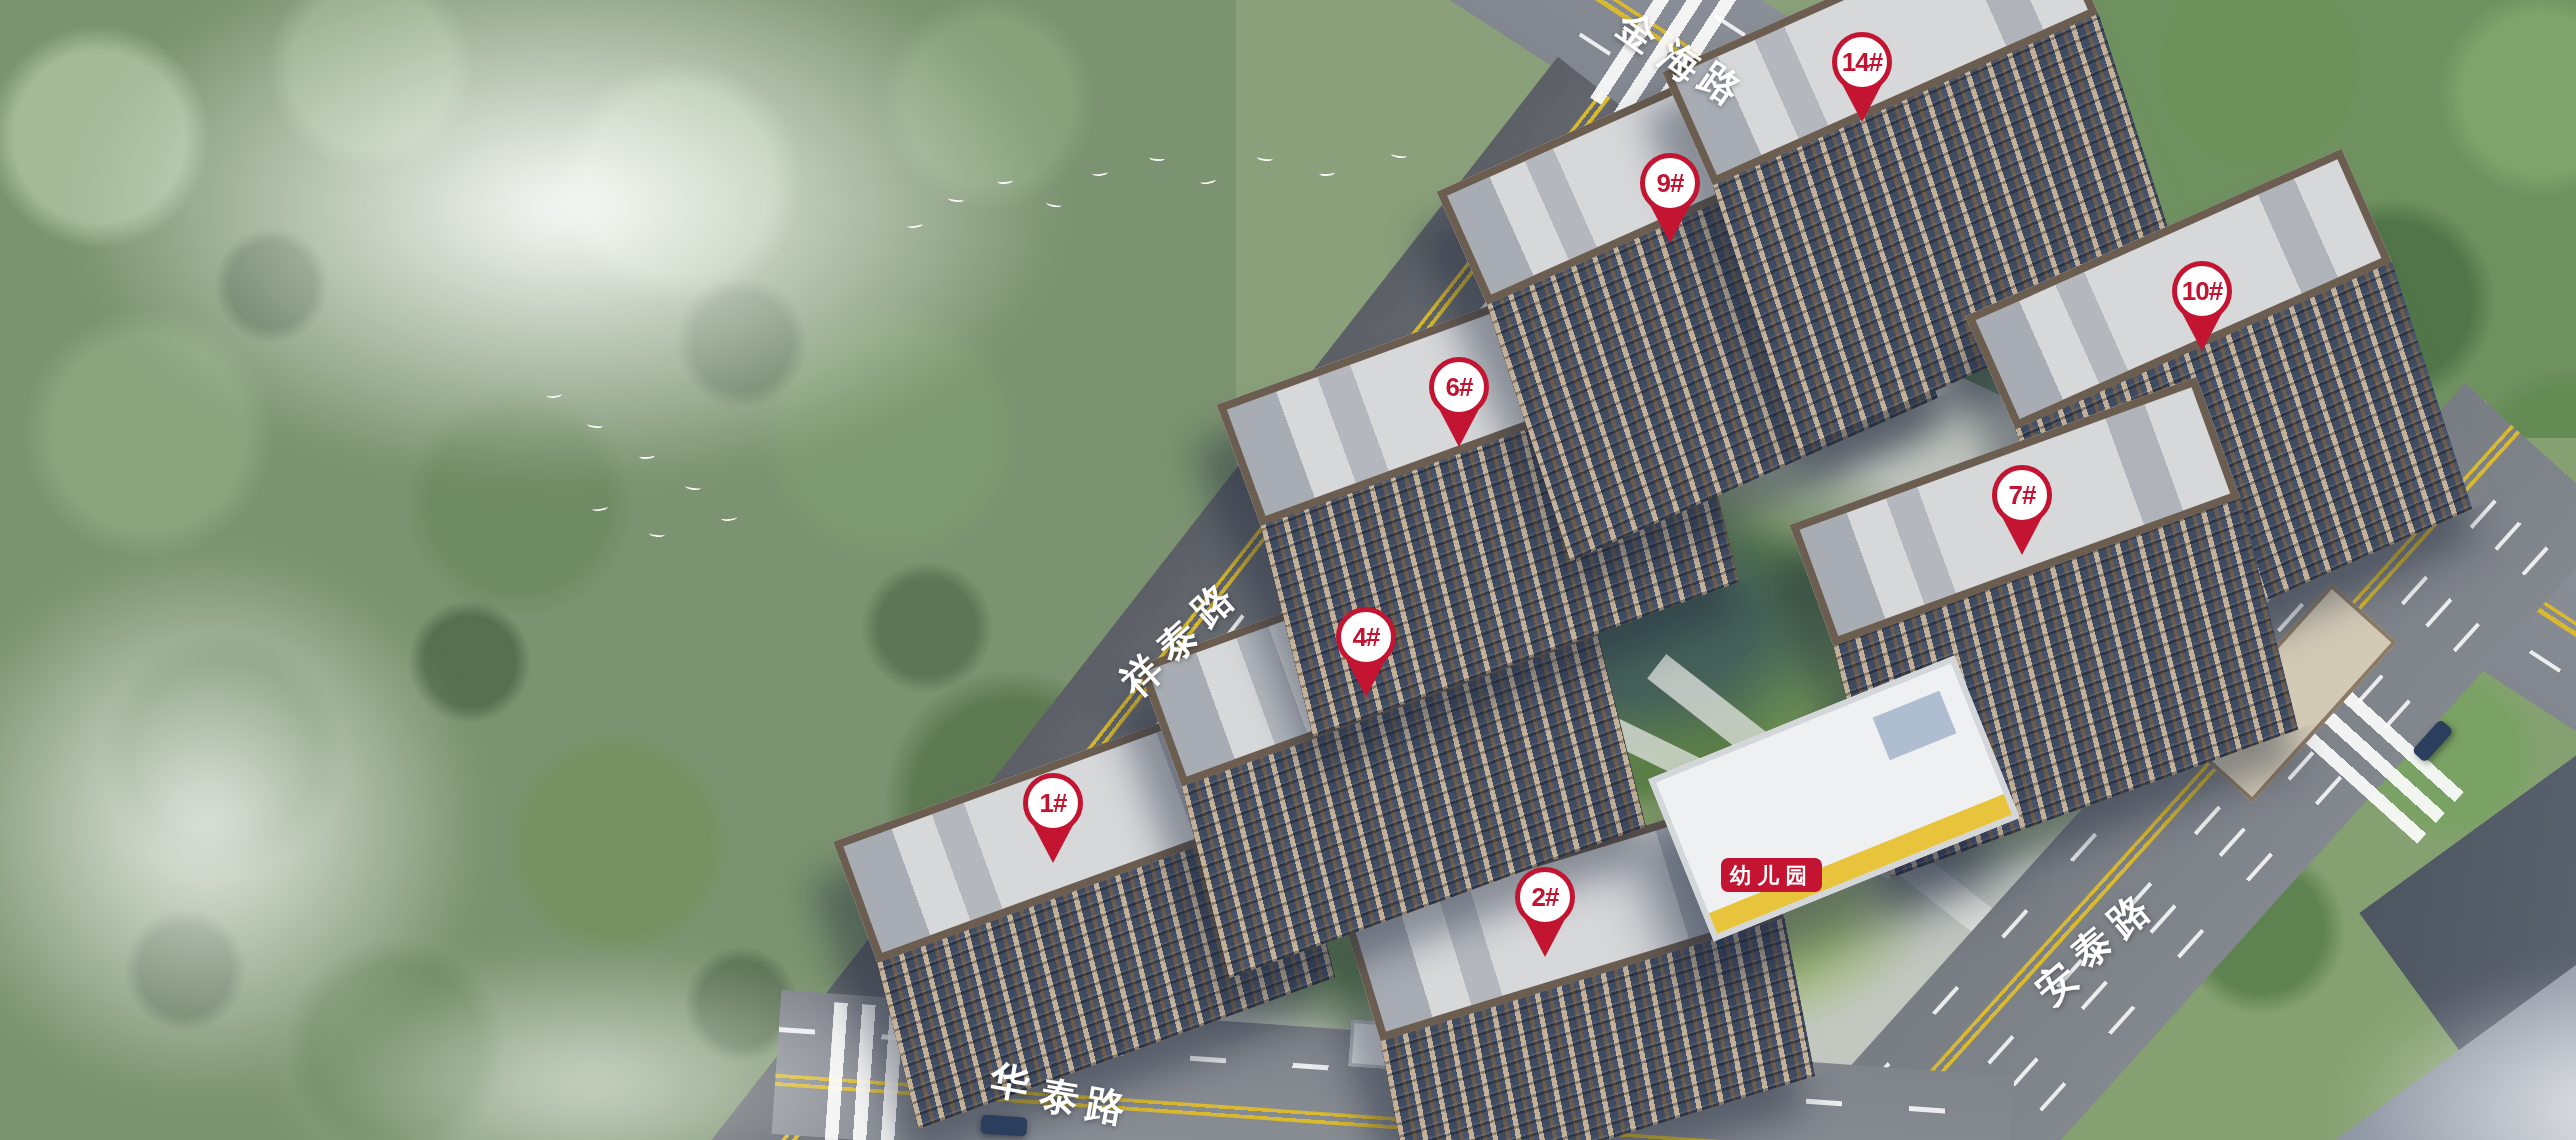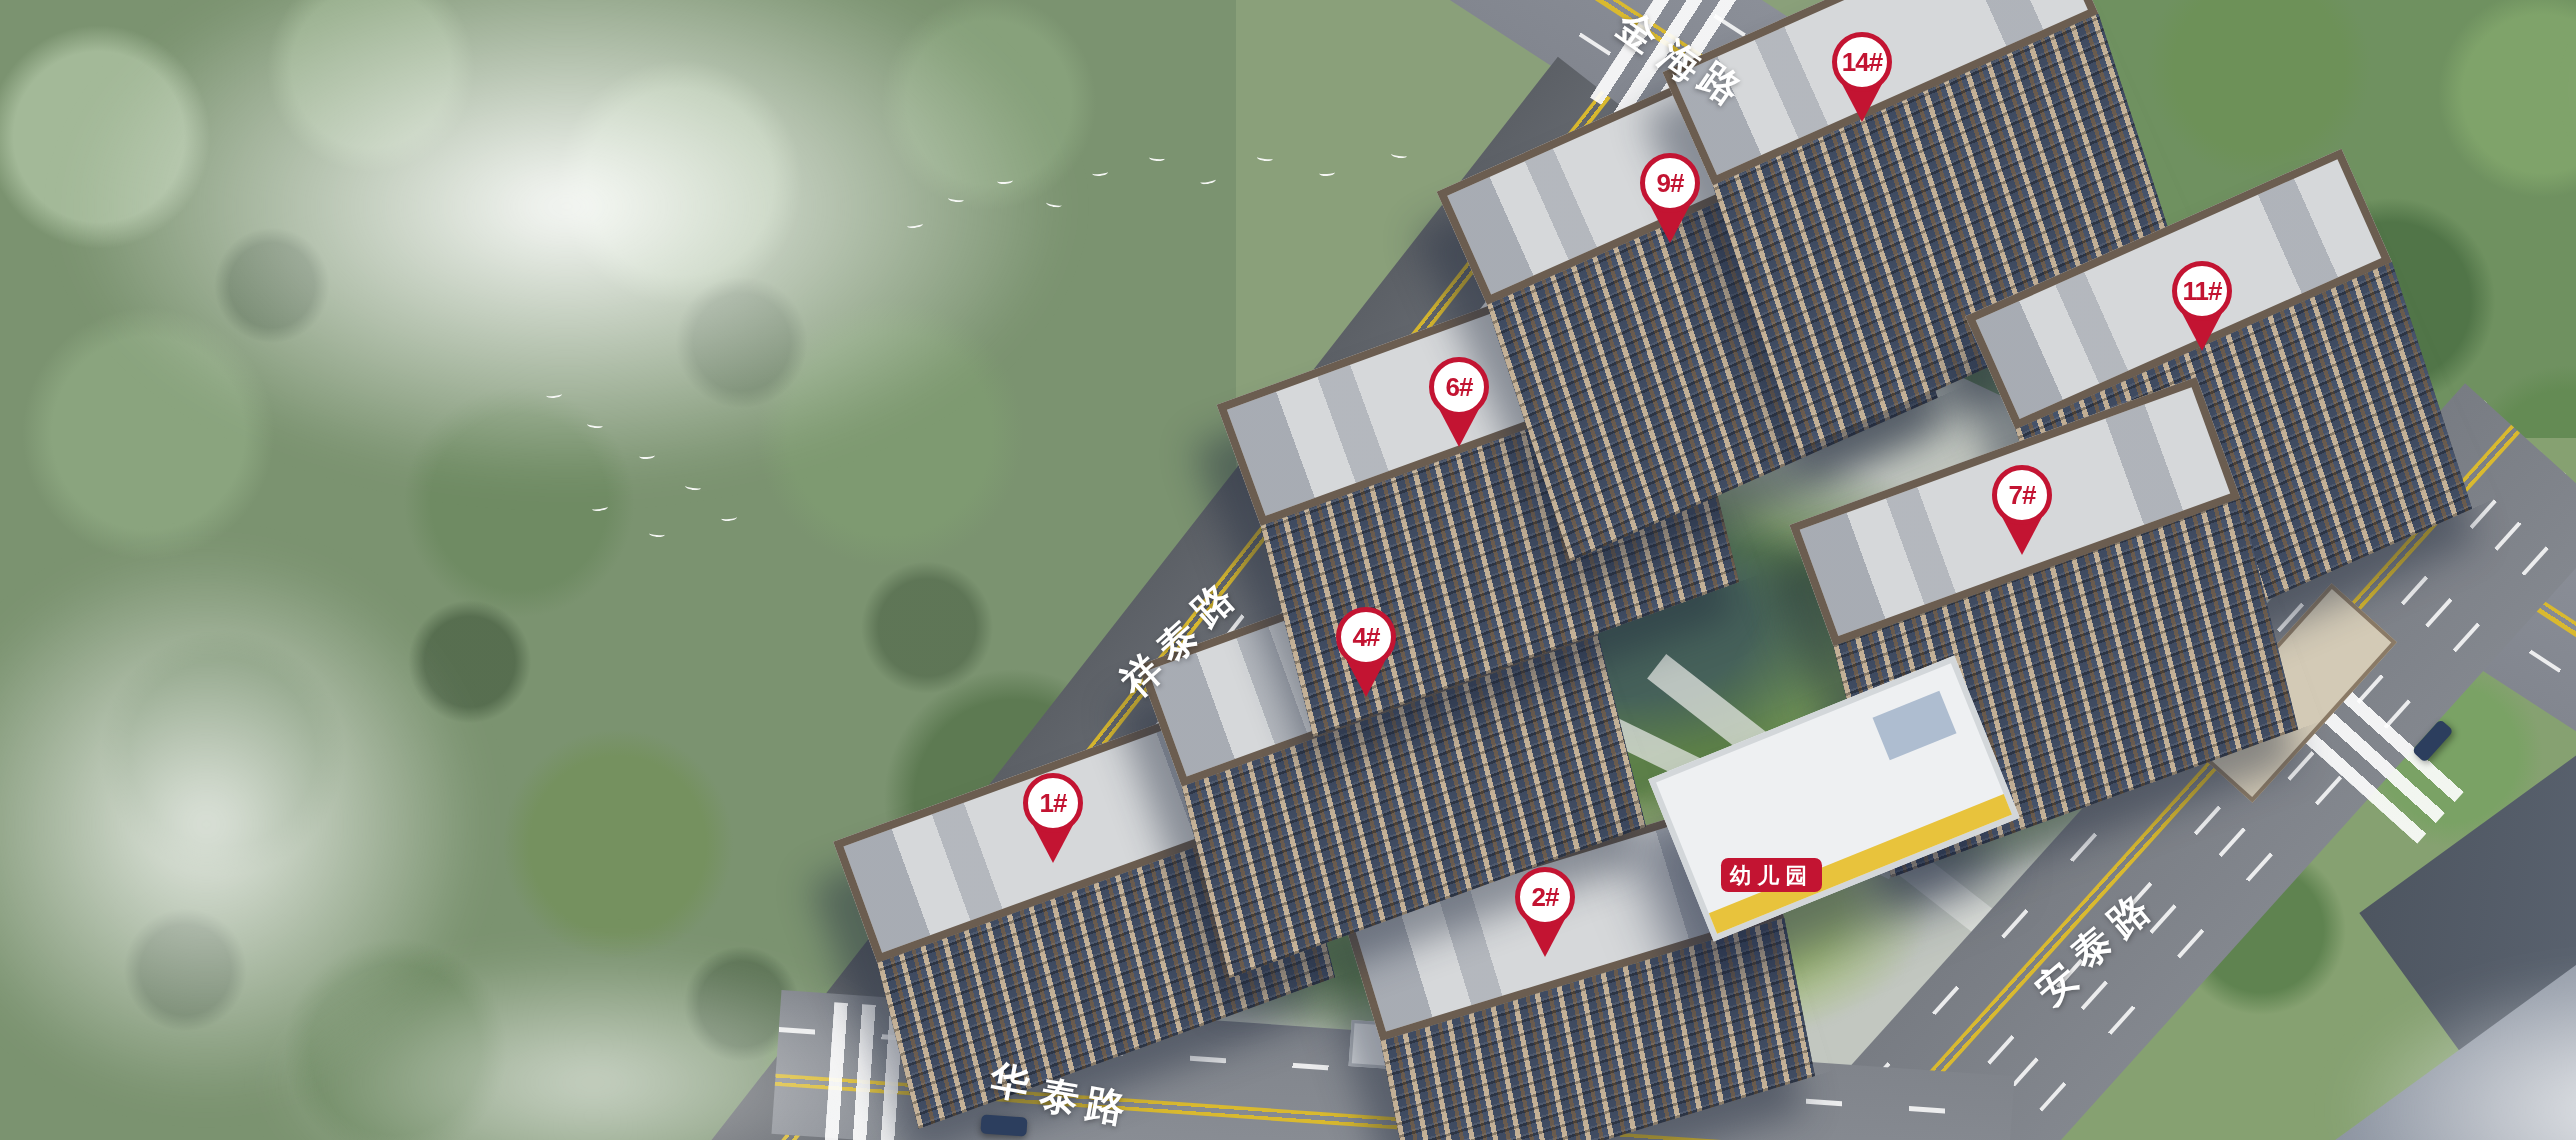--- a/index.html
+++ b/index.html
@@ -297,7 +297,7 @@
       <div class="pin" style="left: 2172px; top: 261px;">
     <div class="pin-tail"></div>
     <div class="pin-head">
-      <span class="pin-label">11#</span>
+      <span class="pin-label">10#</span>
     </div>
   </div>
     </div>

